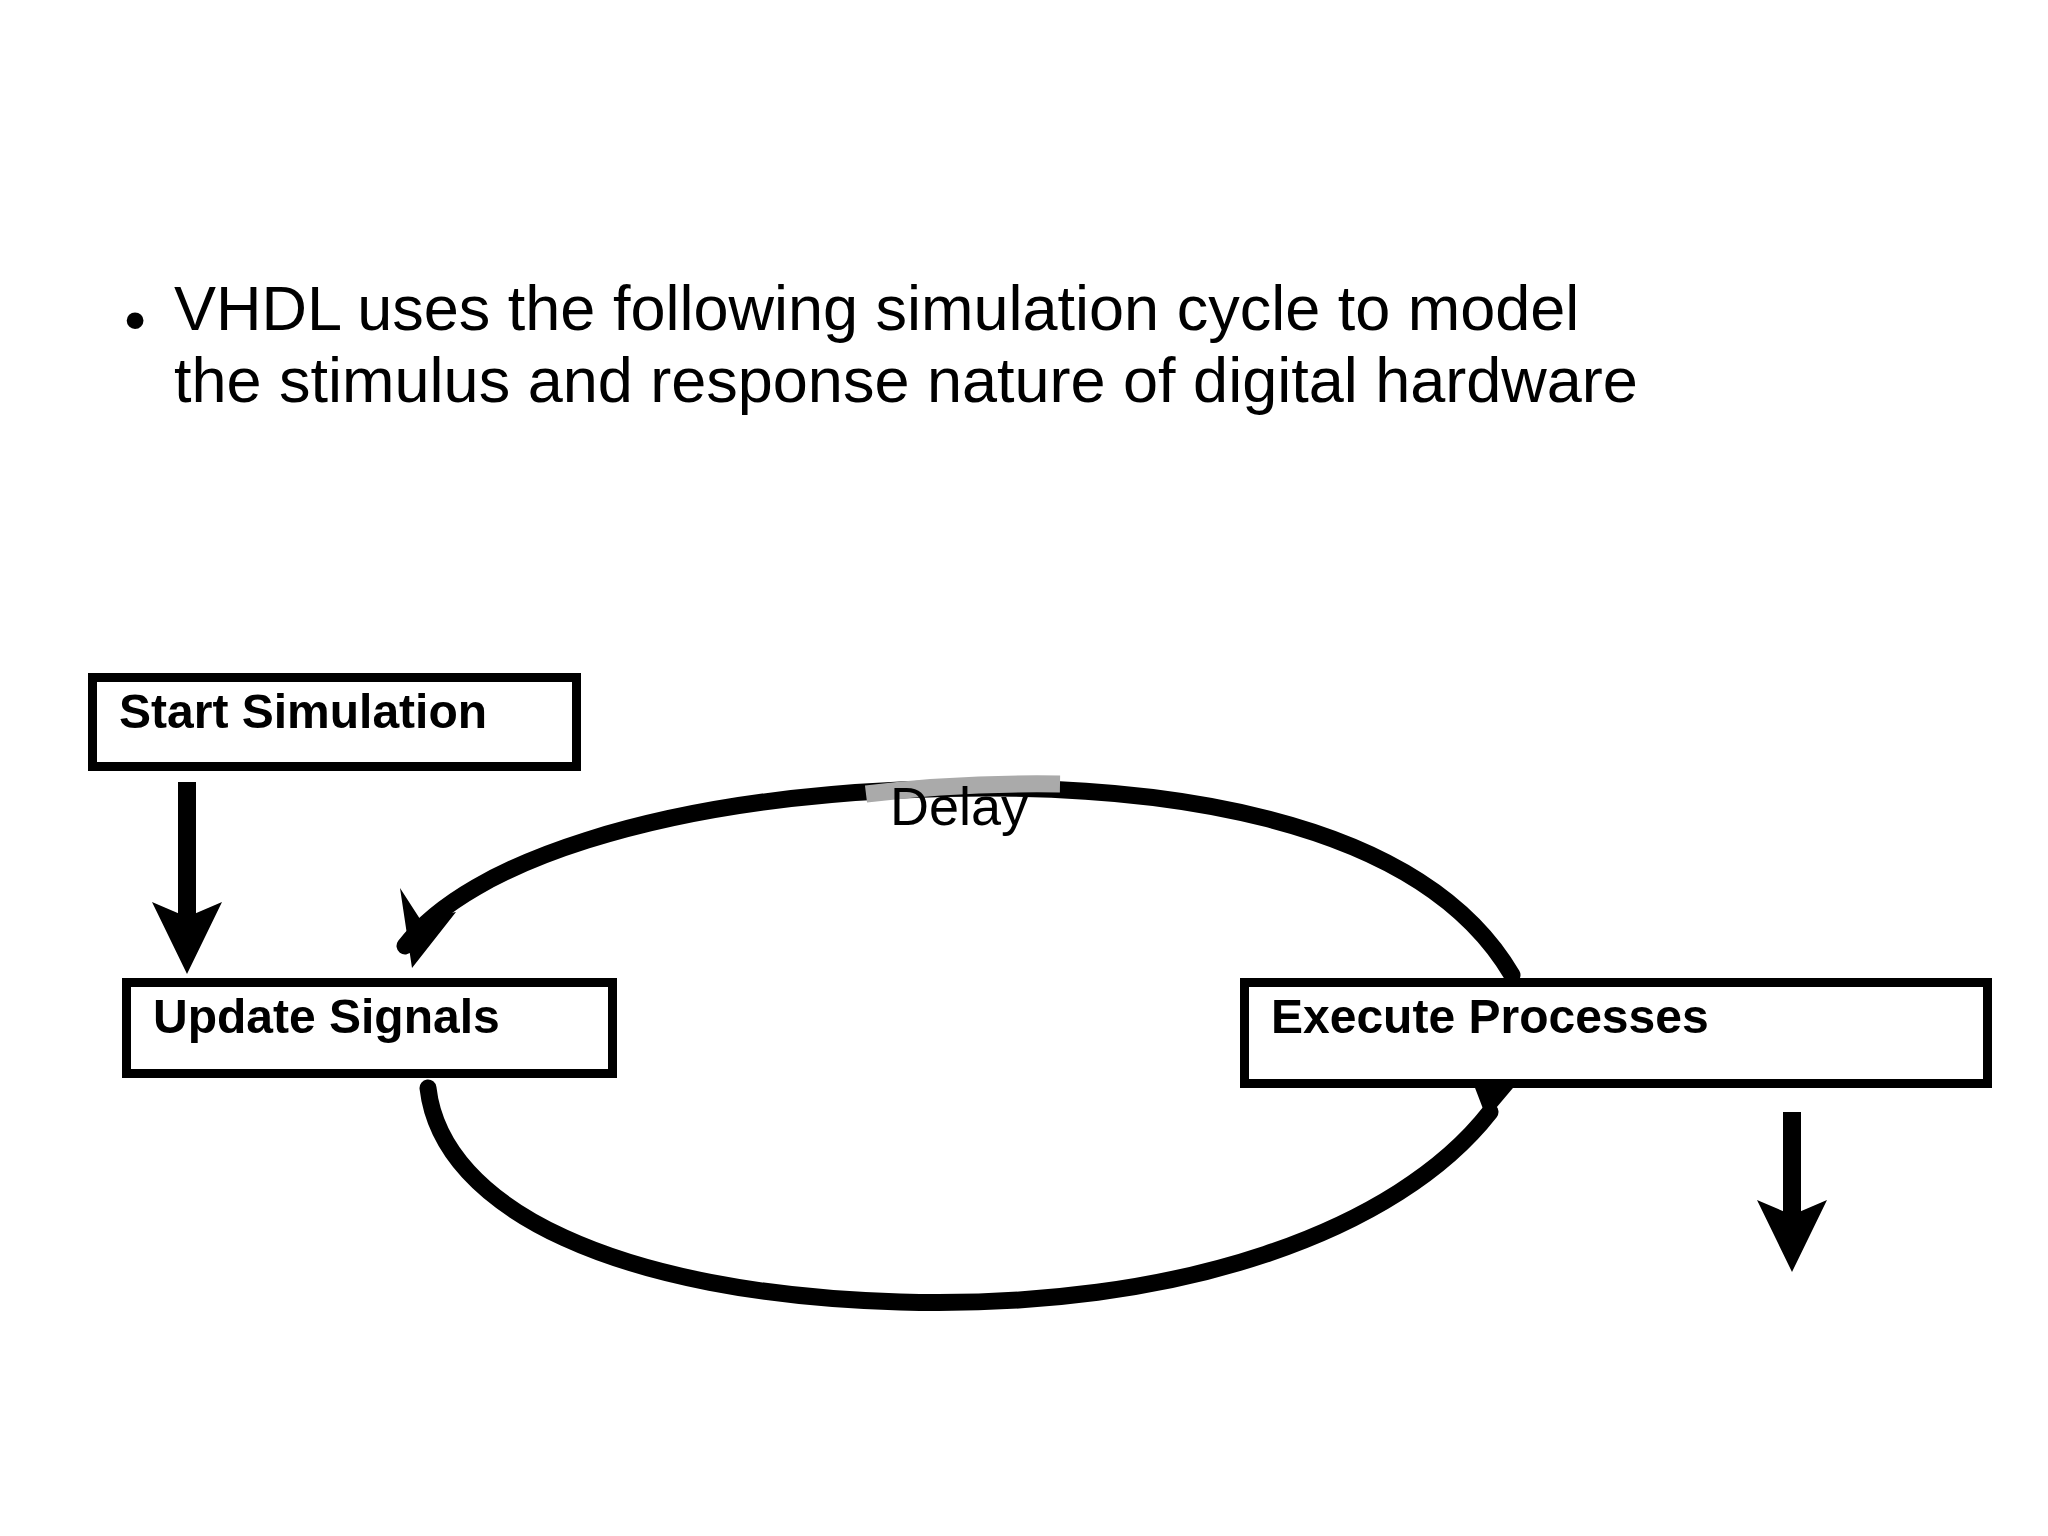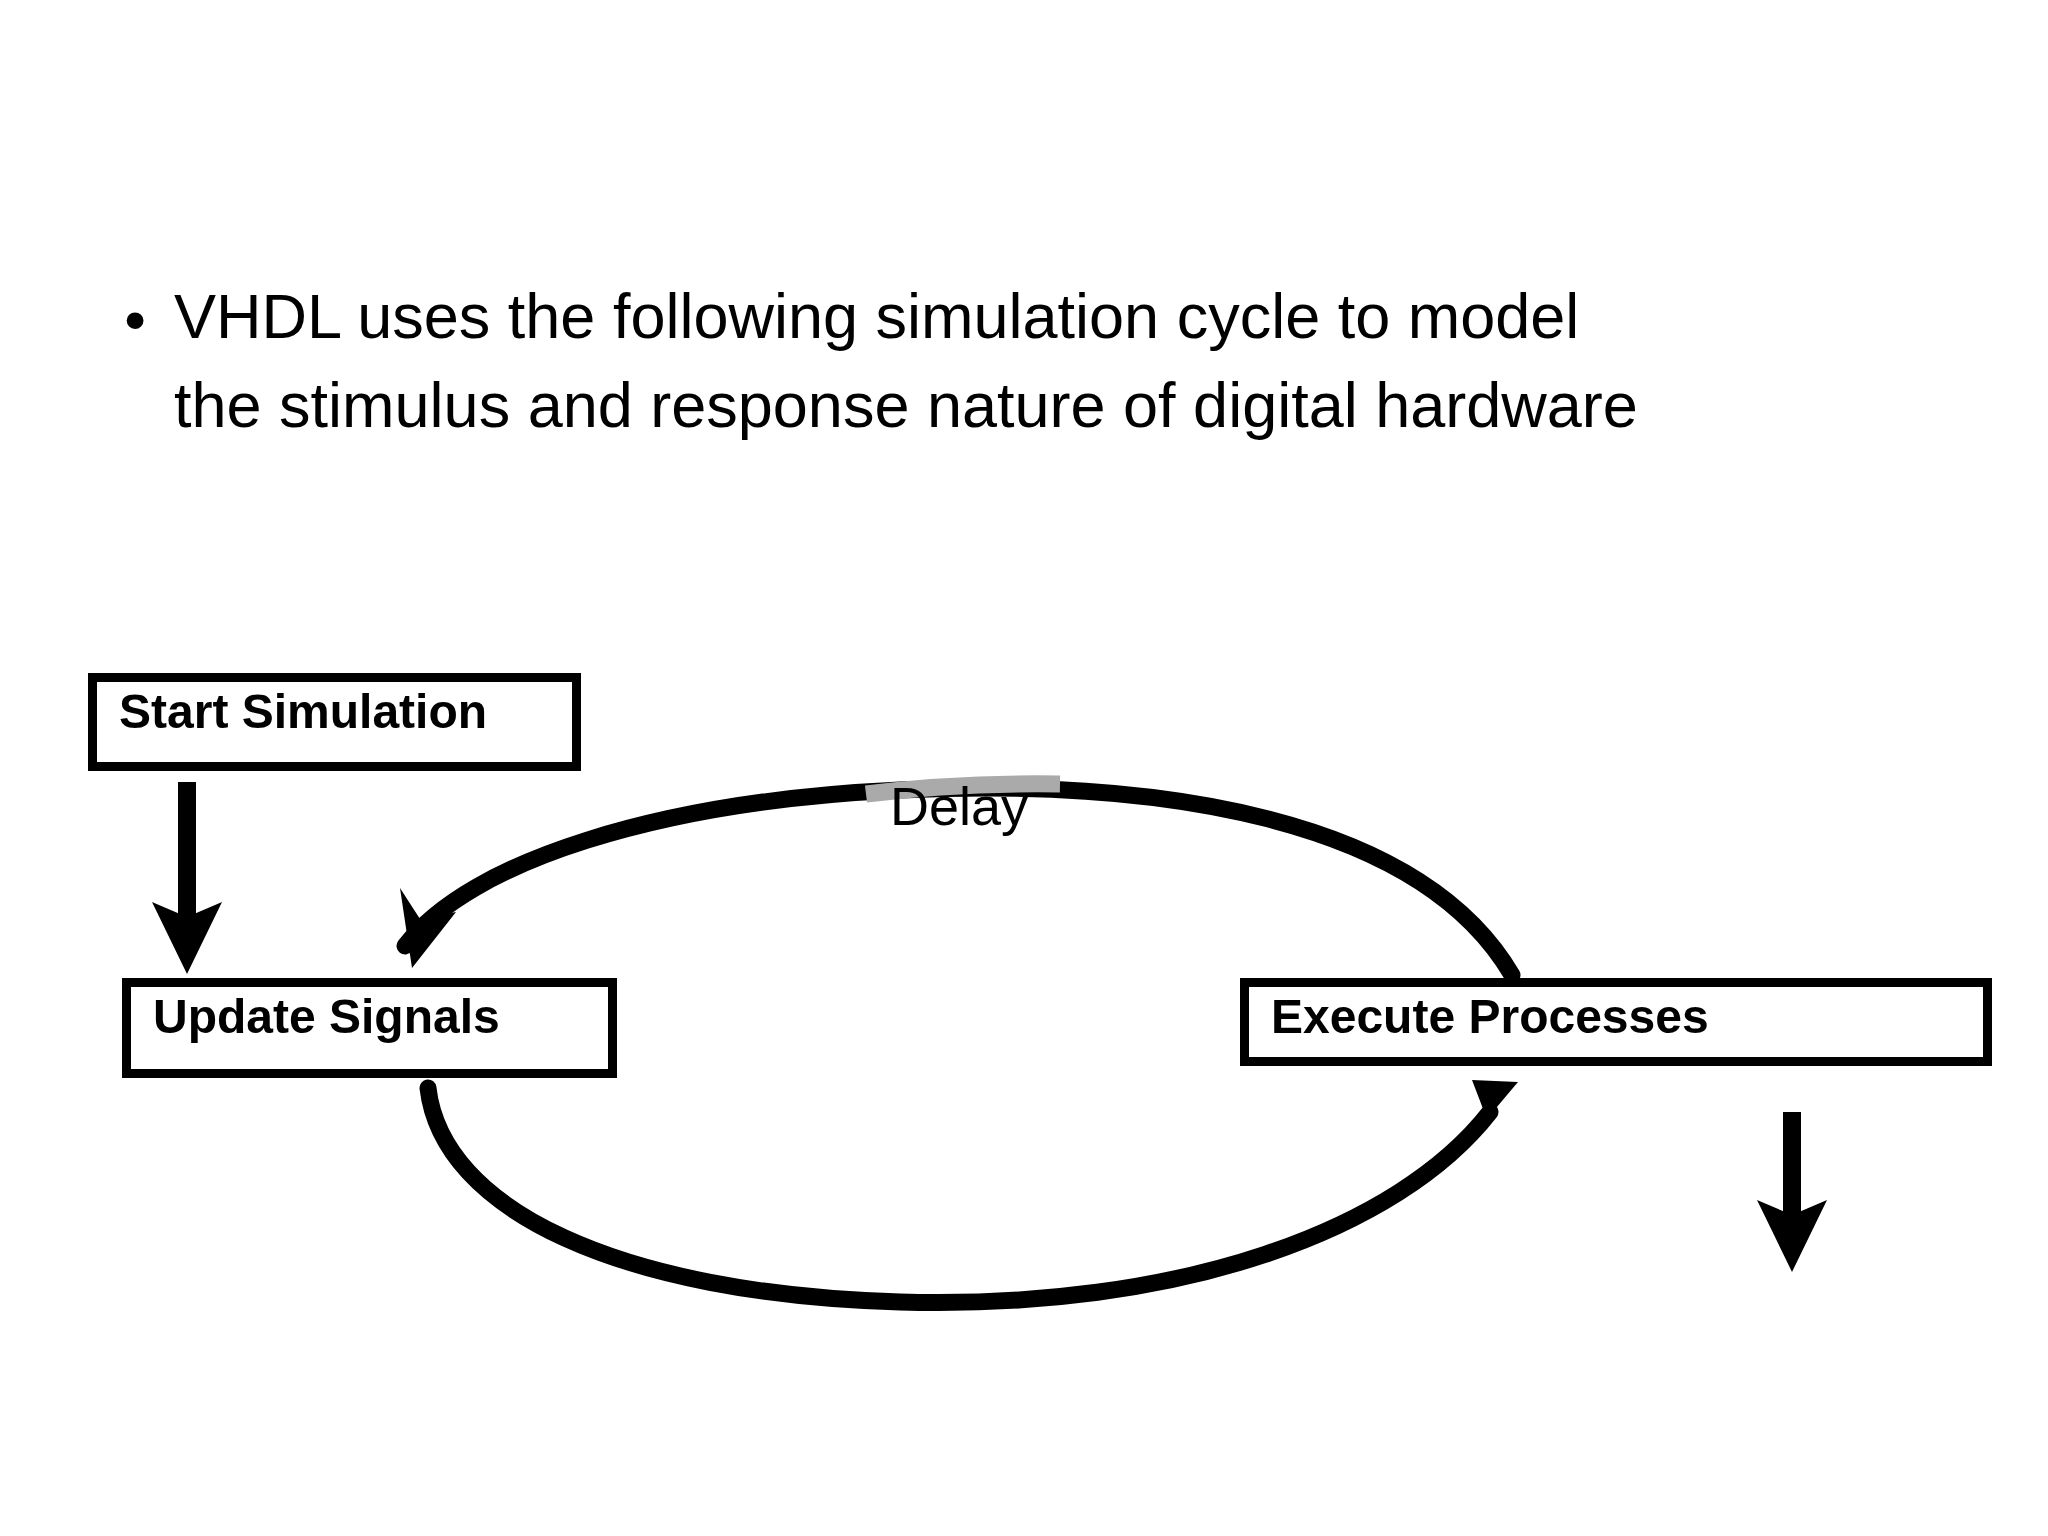--- a/index.html
+++ b/index.html
@@ -58,7 +58,7 @@
   .bullet-text {
     flex: 1 1 auto;
     font-size: 63px;
-    line-height: 89px;
+    line-height: 72px;
     color: #000000;
     max-width: 1490px;
   }

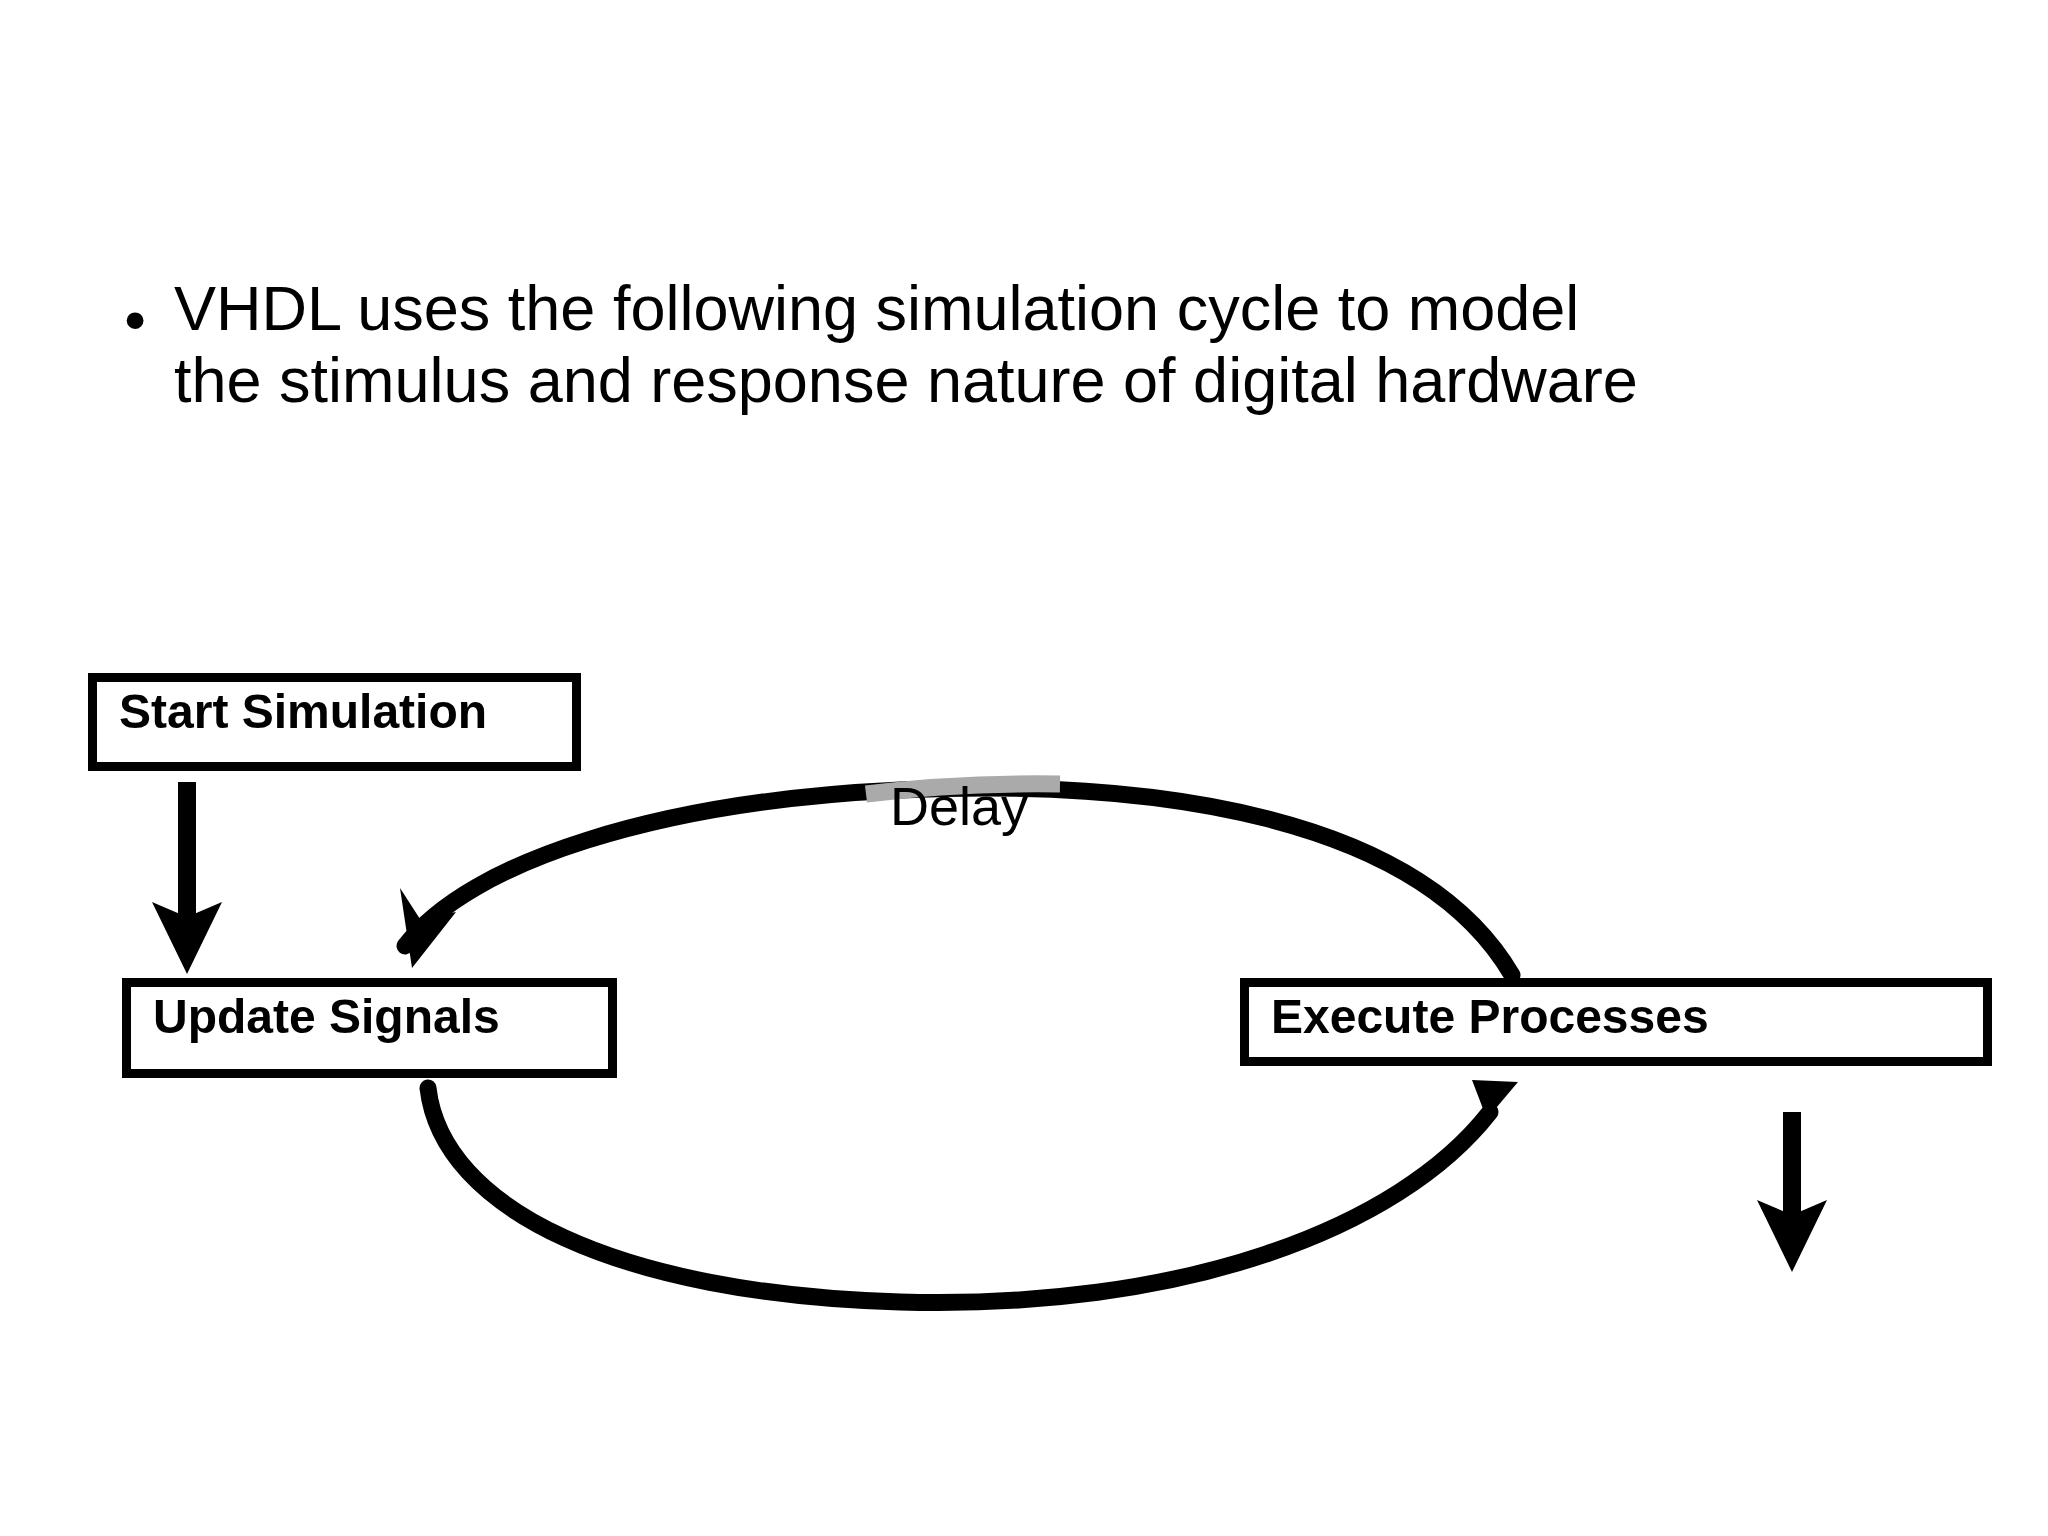--- a/index.html
+++ b/index.html
@@ -96,7 +96,7 @@
   }
   #box-start       { left: 88px;  top: 673px;  width: 493px; height: 98px; }
   #box-update      { left: 122px; top: 978px;  width: 495px; height: 100px; }
-  #box-execute     { left: 1240px;top: 978px;  width: 752px; height: 88px; }
+  #box-execute     { left: 1240px;top: 978px;  width: 752px; height: 110px; }
   #box-end         { left: 1392px;top: 1270px; width: 628px; height: 100px; }
 
   #delay-label {

